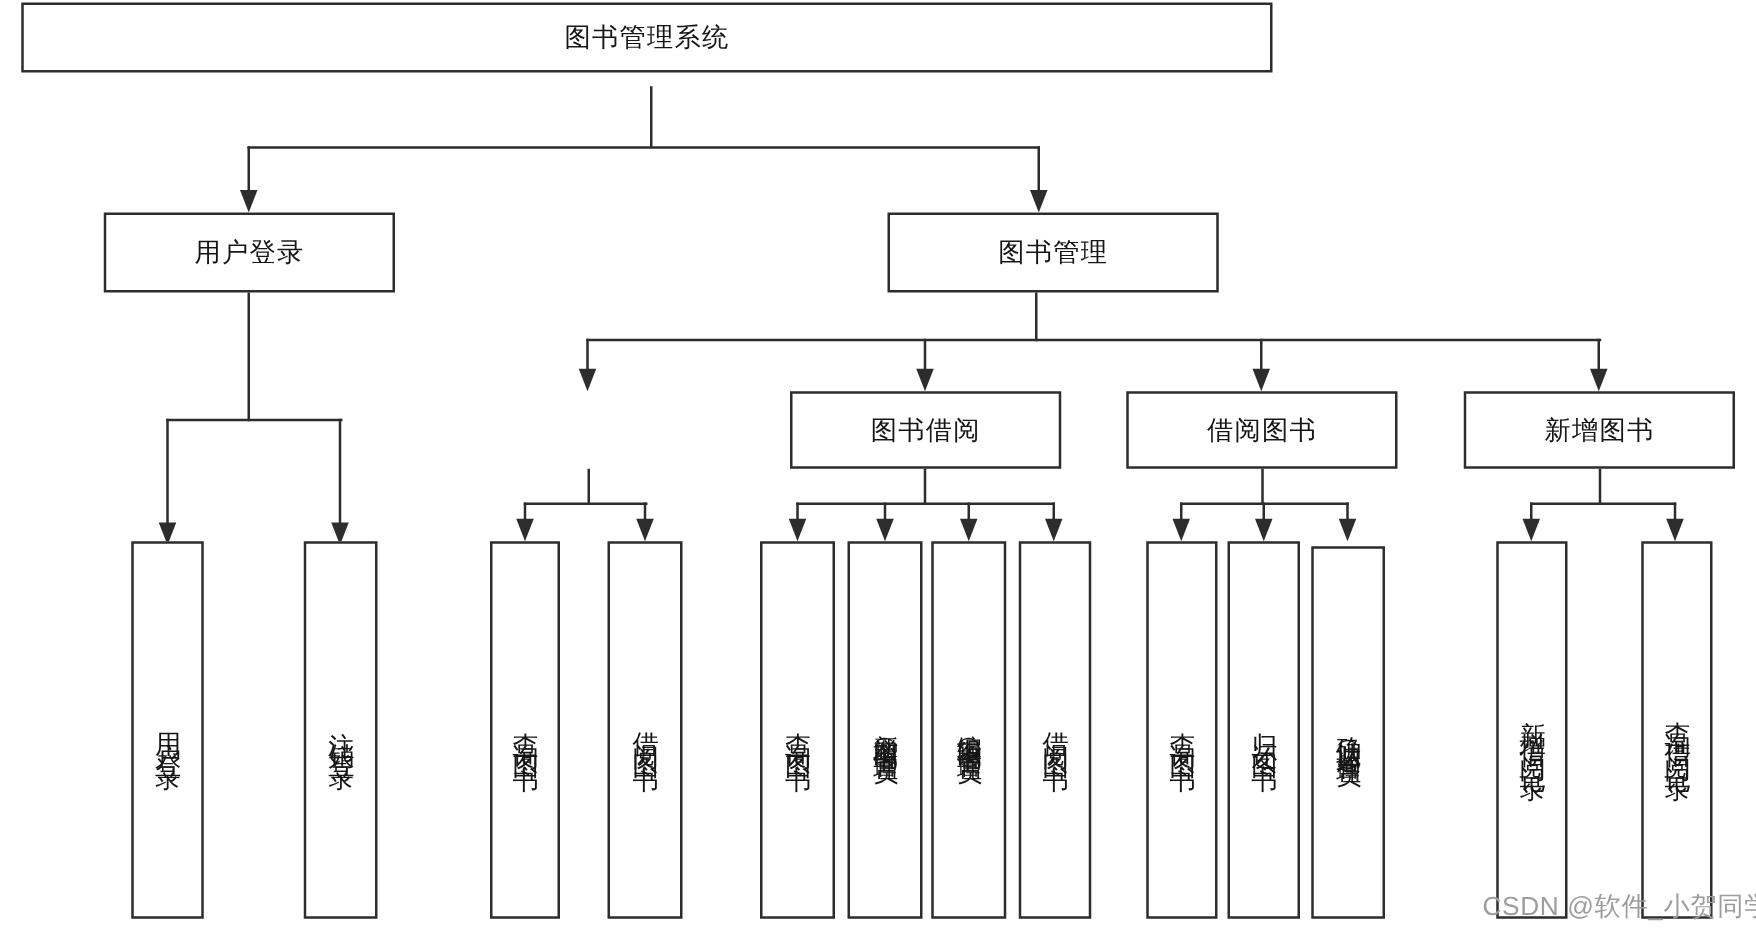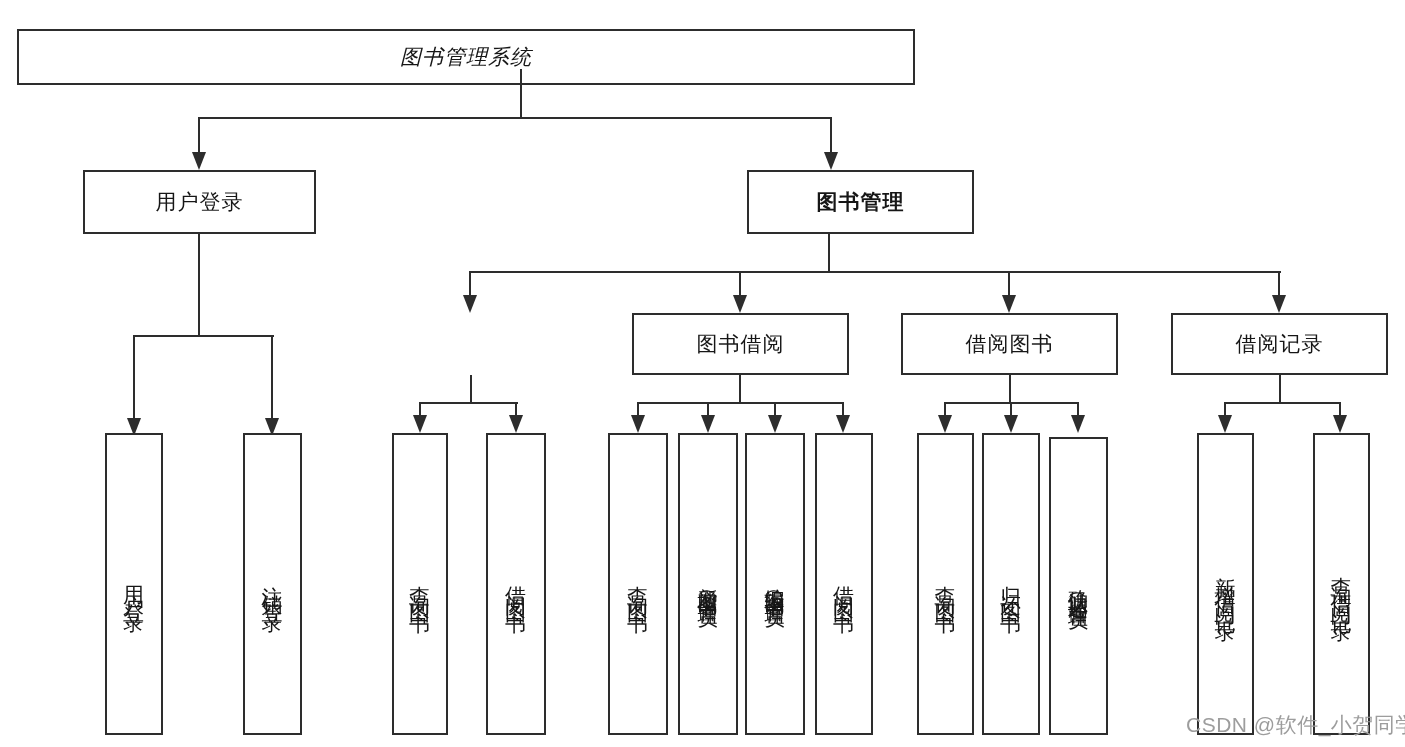--- a/index.html
+++ b/index.html
@@ -37,7 +37,7 @@
 
 <div id="canvas">
 
-  <div class="box hbox" style="left:17px;top:29px;width:898px;height:56px;font-style:italic;">图书管理系统</div>
+  <div class="box hbox" style="left:17px;top:2px;width:1001px;height:56px;">图书管理系统</div>
 
   <div class="vline" style="left:520px;top:69px;height:49px;"></div>
   <div class="hline" style="left:198px;top:117px;width:634px;"></div>

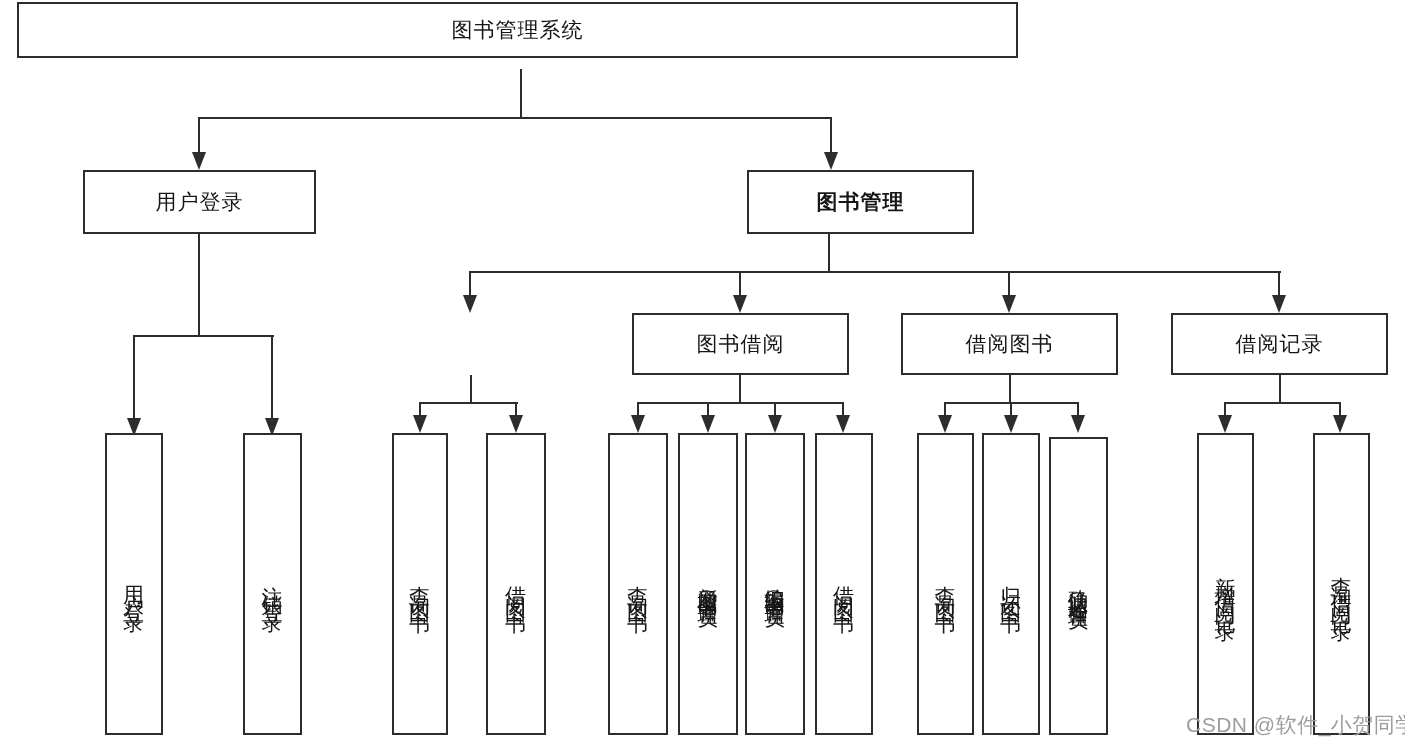--- a/index.html
+++ b/index.html
@@ -47,7 +47,7 @@
   <div class="arrow" style="left:824px;top:152px;"></div>
 
   <div class="box hbox" style="left:83px;top:170px;width:233px;height:64px;">用户登录</div>
-  <div class="box hbox" style="left:747px;top:170px;width:227px;height:64px;font-weight:bold;">图书管理</div>
+  <div class="box hbox" style="left:710px;top:170px;width:265px;height:64px;">图书管理</div>
 
   <div class="vline" style="left:198px;top:234px;height:103px;"></div>
   <div class="hline" style="left:133px;top:335px;width:141px;"></div>

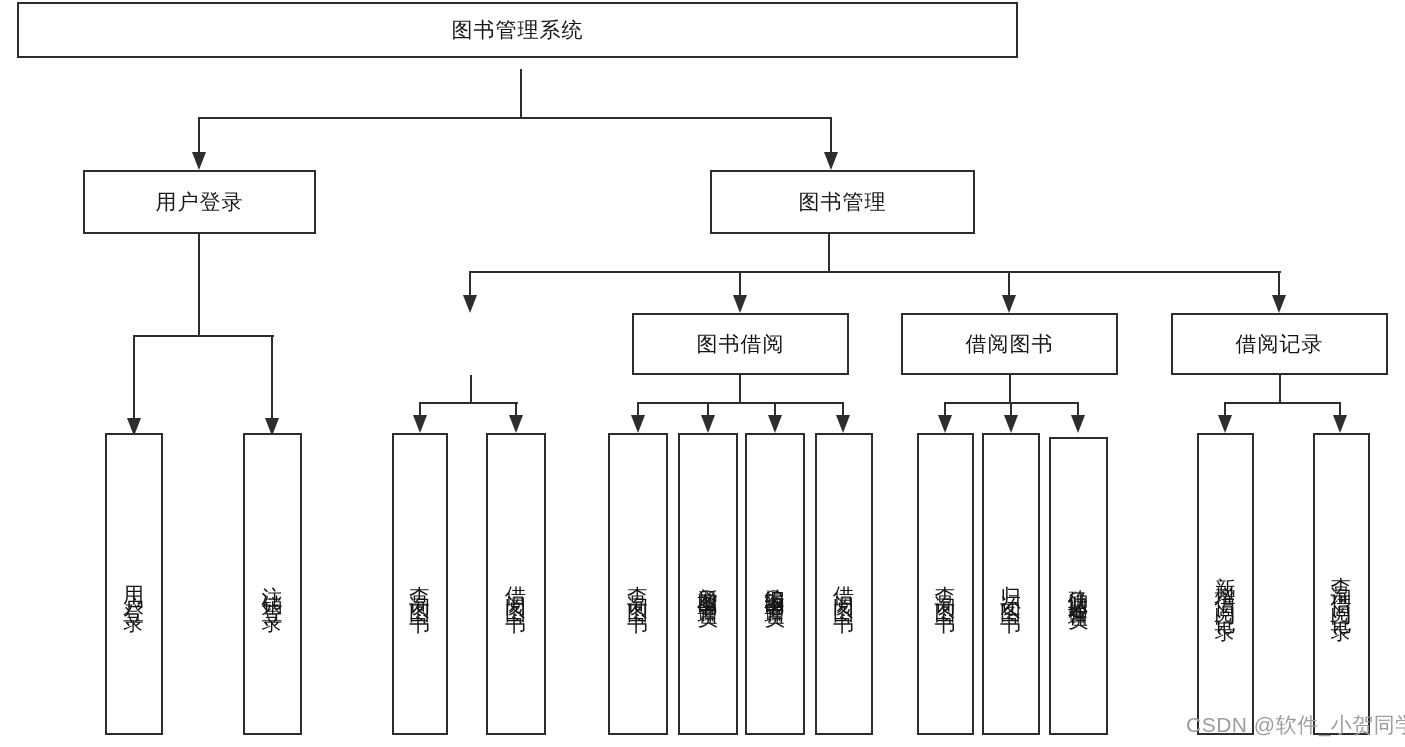--- a/index.html
+++ b/index.html
@@ -69,7 +69,7 @@
 
   <div class="box hbox" style="left:632px;top:313px;width:217px;height:62px;">图书借阅</div>
   <div class="box hbox" style="left:901px;top:313px;width:217px;height:62px;">借阅图书</div>
-  <div class="box hbox" style="left:1171px;top:313px;width:217px;height:62px;">借阅记录</div>
+  <div class="box hbox" style="left:1171px;top:313px;width:217px;height:62px;">新增图书</div>
 
   <div class="vline" style="left:470px;top:375px;height:29px;"></div>
   <div class="hline" style="left:419px;top:402px;width:99px;"></div>

